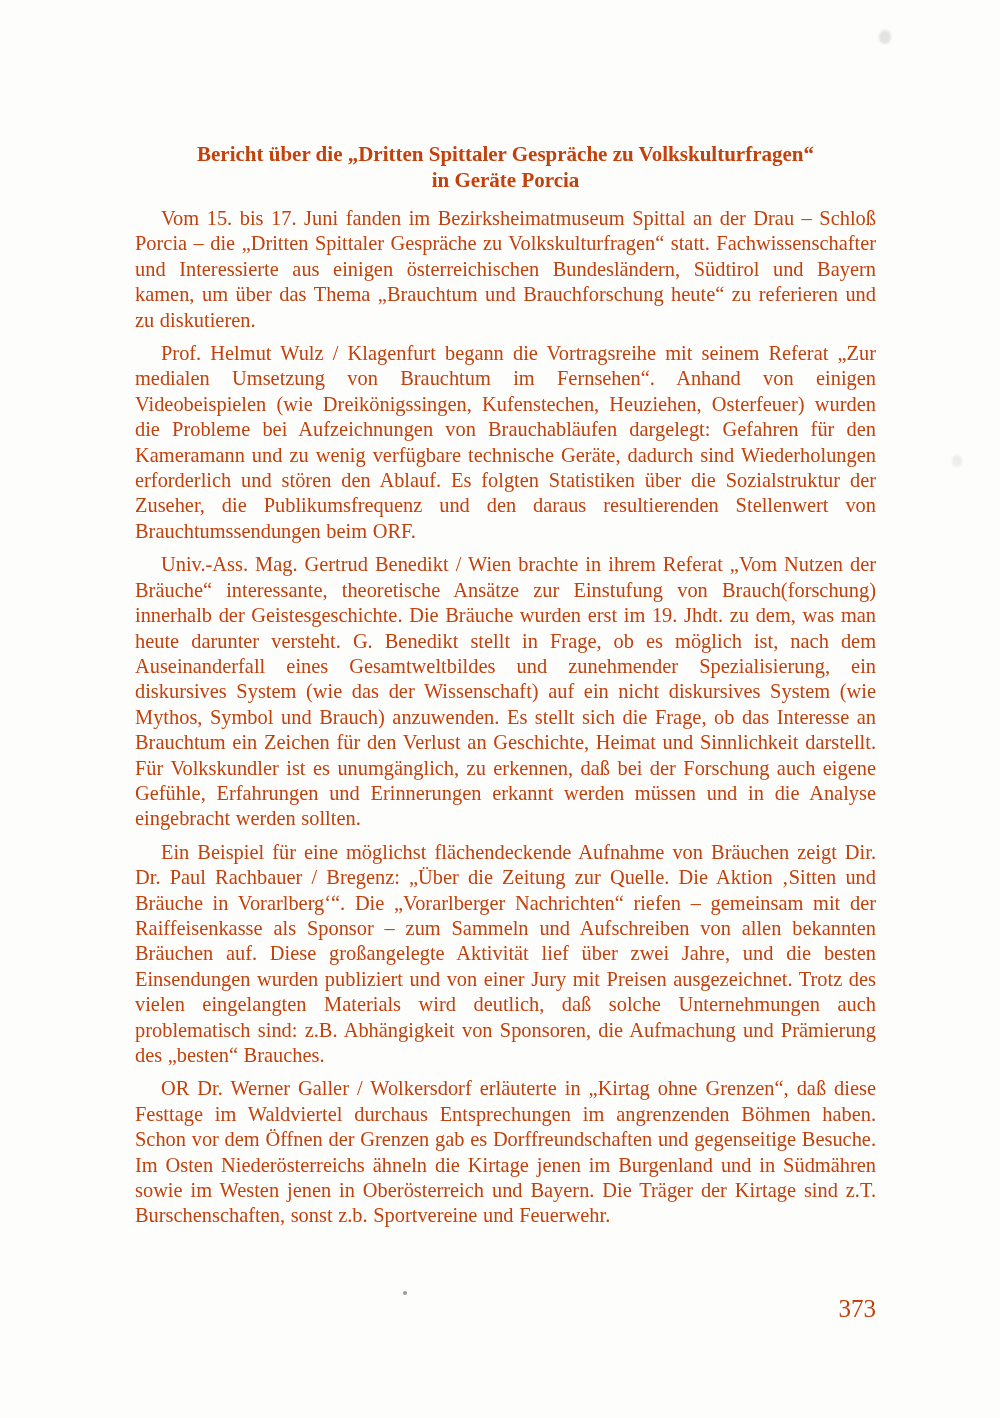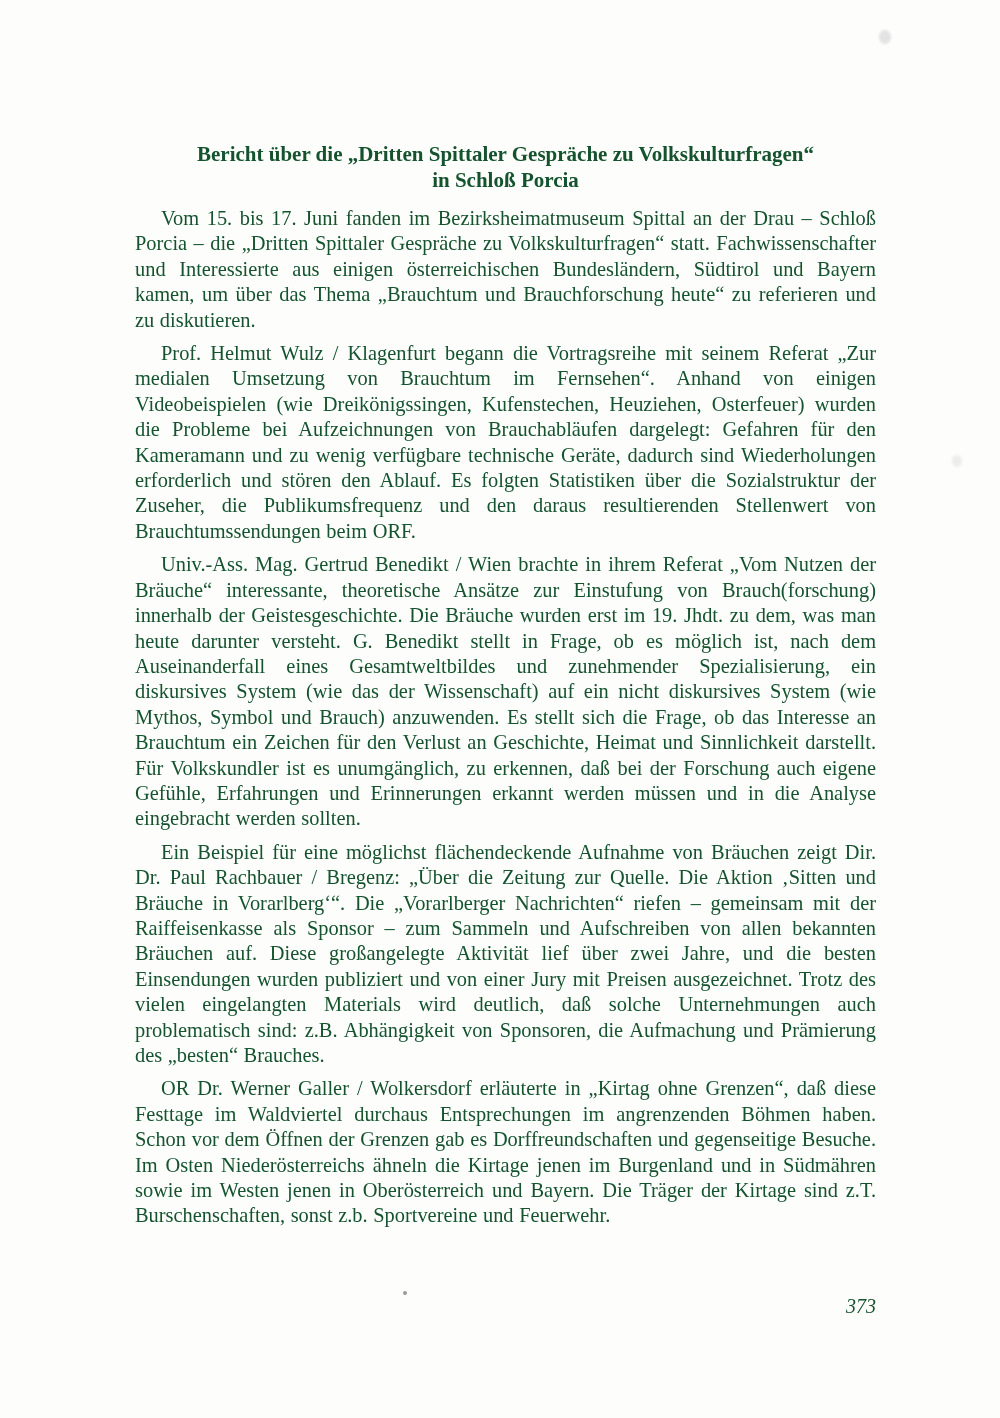--- a/index.html
+++ b/index.html
@@ -15,7 +15,7 @@
     background: #fdfdfc;
     overflow: hidden;
     font-family: "Liberation Serif", "DejaVu Serif", serif;
-    color: #14532d;
+    color: #c2410c;
   }
   .content {
     position: absolute;

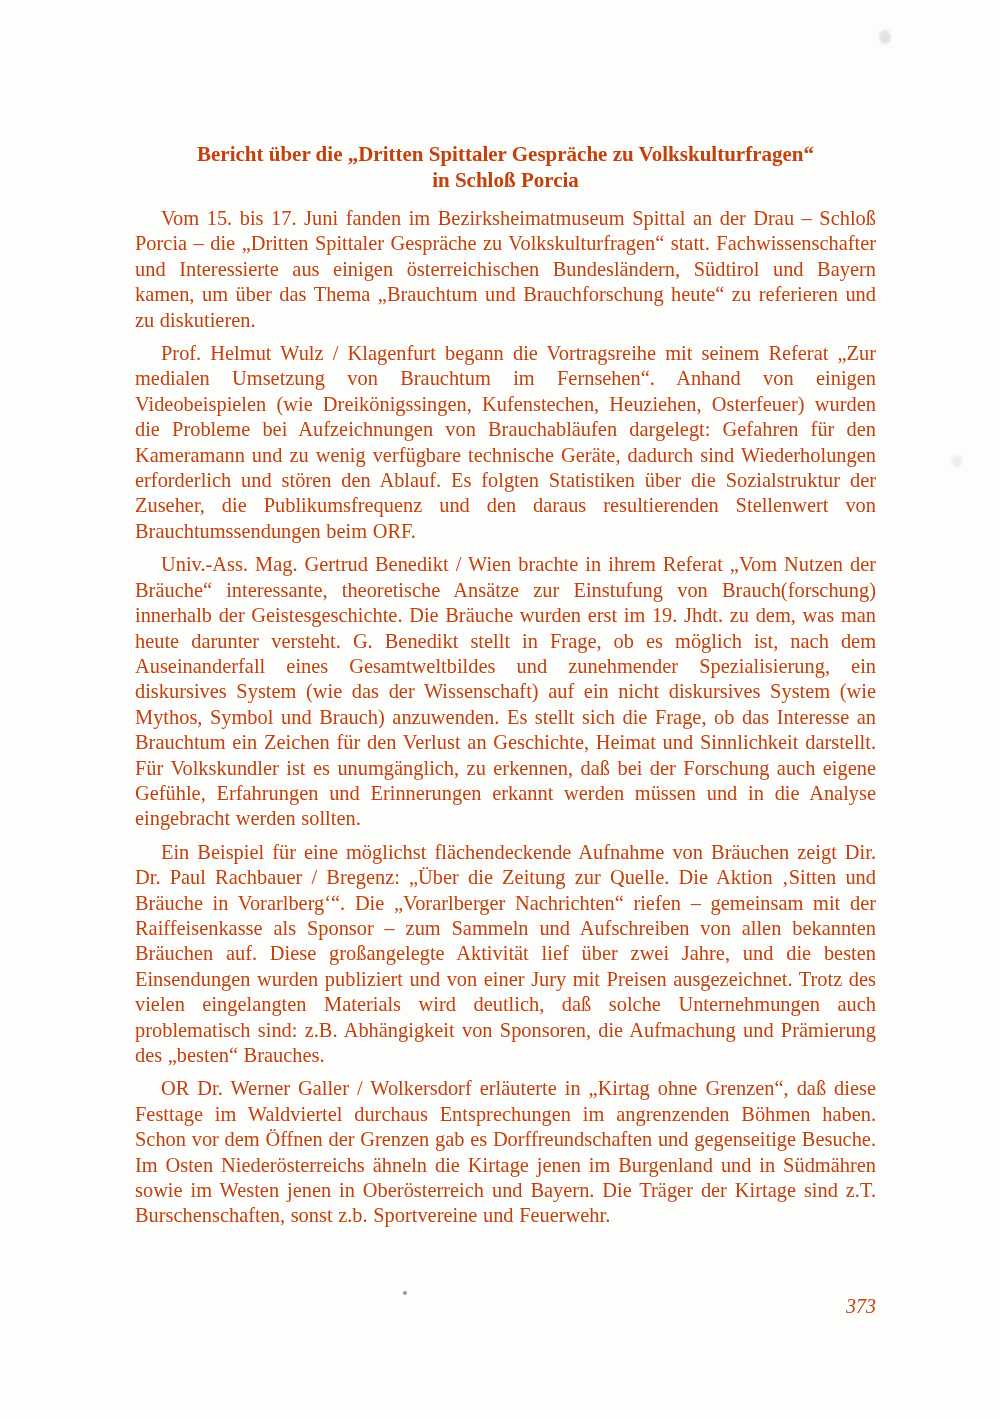--- a/index.html
+++ b/index.html
@@ -78,7 +78,7 @@
   <div class="content">
     <h1 class="doc-title">
       <span>Bericht über die „Dritten Spittaler Gespräche zu Volkskulturfragen“</span><br>
-      <span>in Schloß Porcia</span>
+      <span>in Geräte Porcia</span>
     </h1>
 
     <div class="body-text">

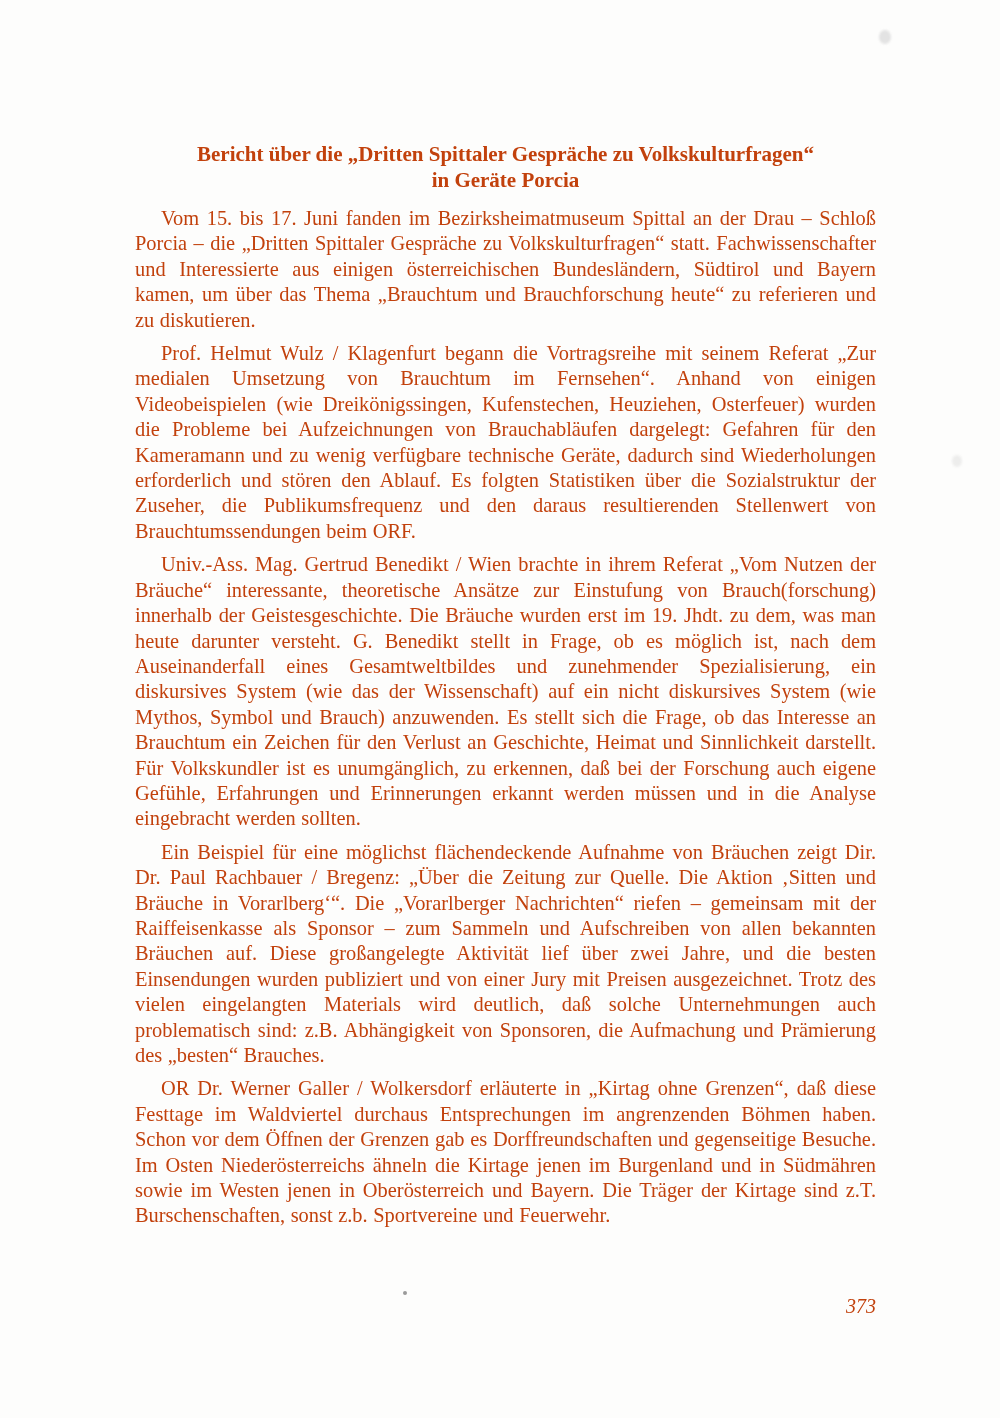--- a/index.html
+++ b/index.html
@@ -44,8 +44,7 @@
     left: 135px;
     width: 741px;
     text-align: right;
-    font-size: 20px;
-    font-style: italic;
+    font-size: 25px;
   }
   
   .speck {

